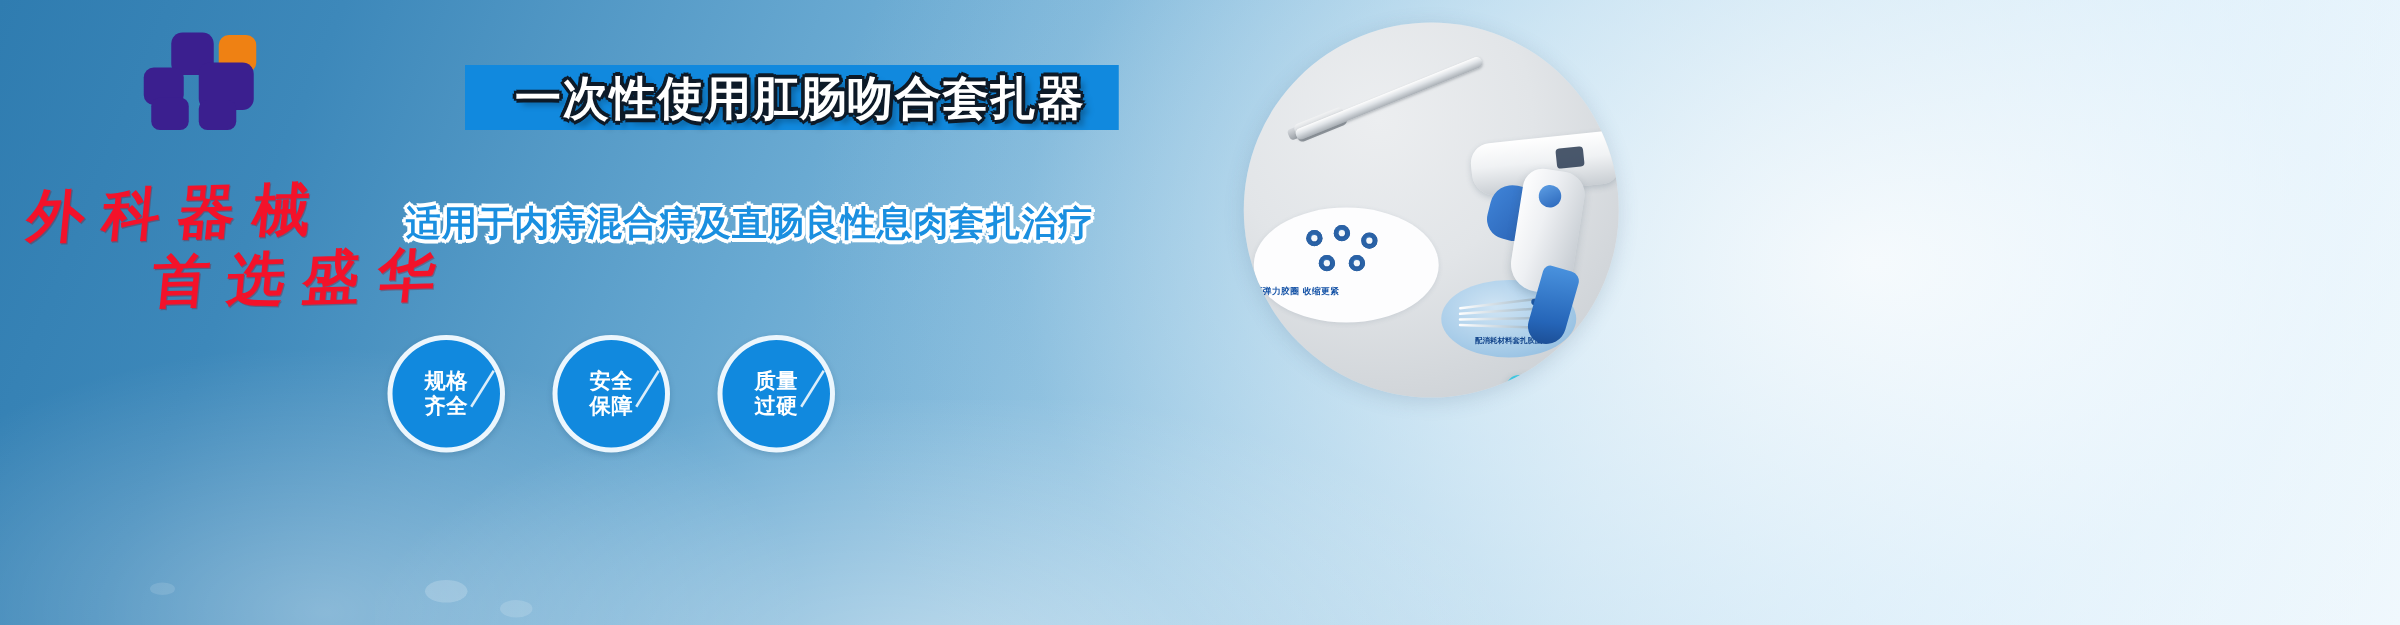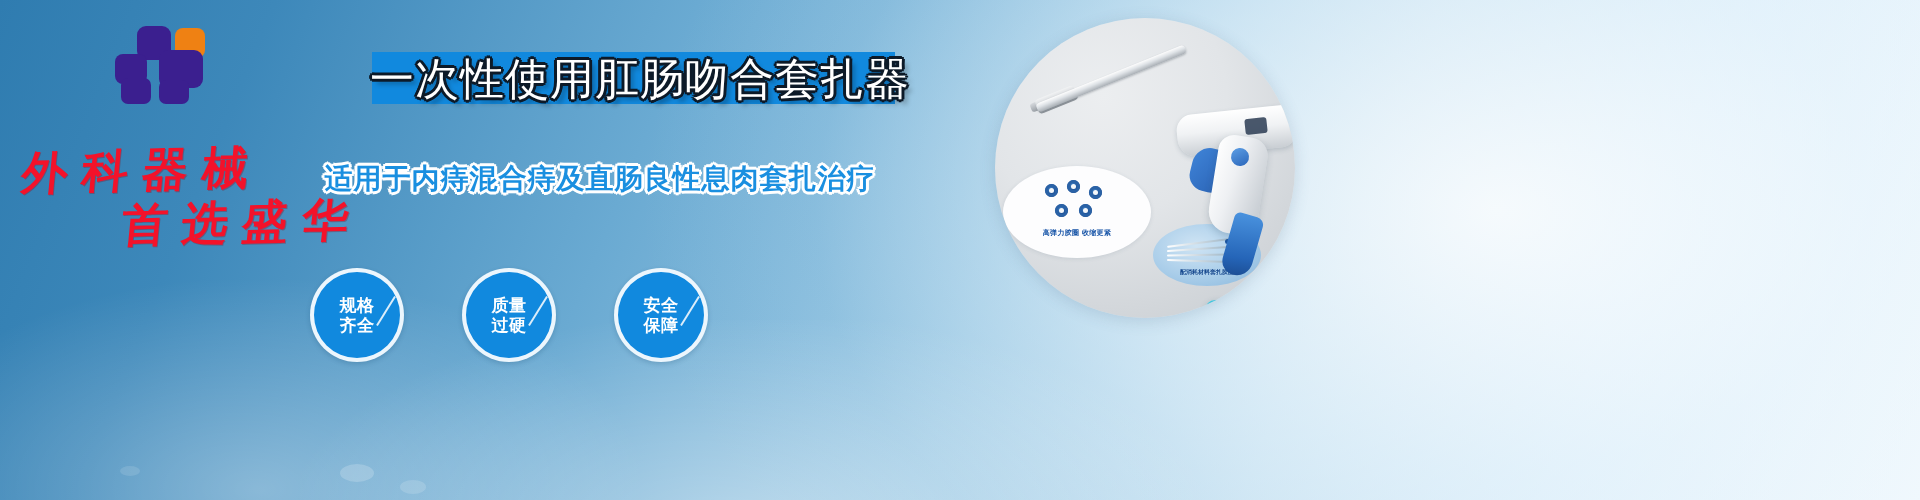--- a/index.html
+++ b/index.html
@@ -63,7 +63,7 @@
   .title-text{
     position:absolute;left:330px;top:51px;width:620px;height:56px;
     display:flex;align-items:center;justify-content:center;
-    font-size:44px;font-weight:400;color:#ffffff;letter-spacing:1px;
+    font-size:37px;font-weight:700;color:#ffffff;letter-spacing:1px;
     white-space:nowrap;
     text-shadow:
       3px 0 0 #0d1a28, -3px 0 0 #0d1a28, 0 3px 0 #0d1a28, 0 -3px 0 #0d1a28,

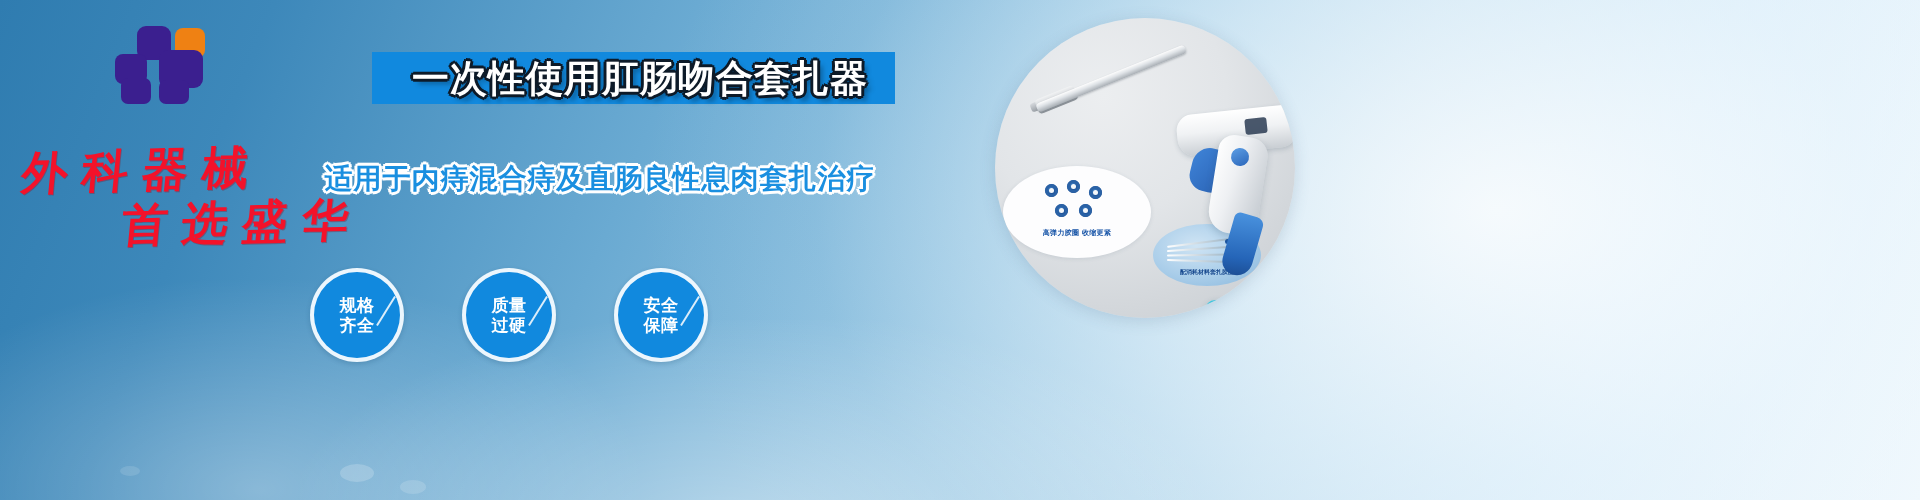--- a/index.html
+++ b/index.html
@@ -118,7 +118,7 @@
   .r1{left:42px;top:18px;} .r2{left:64px;top:14px;} .r3{left:86px;top:20px;}
   .r4{left:52px;top:38px;} .r5{left:76px;top:38px;}
   .rings-caption{
-    position:absolute;left:0;top:62px;width:148px;text-align:center;
+    position:absolute;left:0;top:62px;width:148px;
     font-size:7px;font-weight:700;color:#1452a6;letter-spacing:.3px;white-space:nowrap;
   }
   

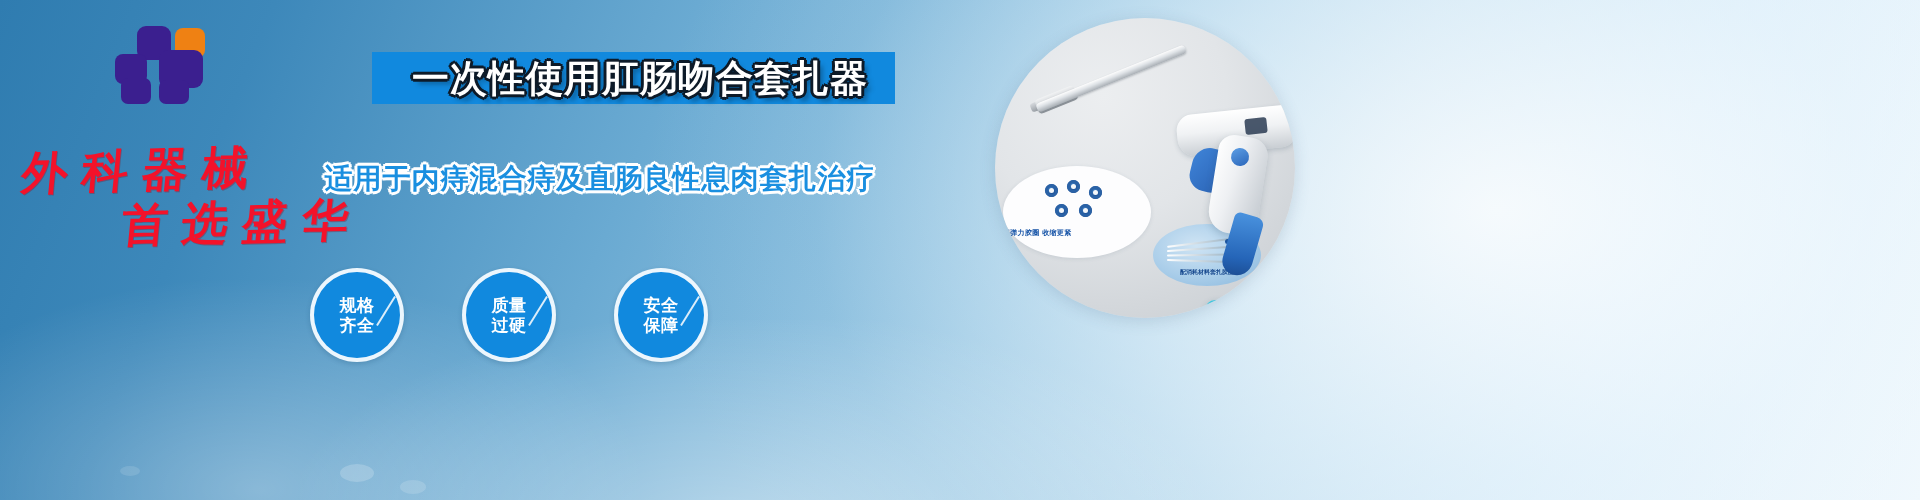--- a/index.html
+++ b/index.html
@@ -82,7 +82,7 @@
   }
 
   
-  .features{position:absolute;left:310px;top:268px;width:560px;height:100px;display:flex;gap:58px;}
+  .features{position:absolute;left:310px;top:268px;width:560px;height:100px;display:flex;gap:38px;}
   .feat{
     position:relative;width:86px;height:86px;border-radius:50%;
     background:#1189de;

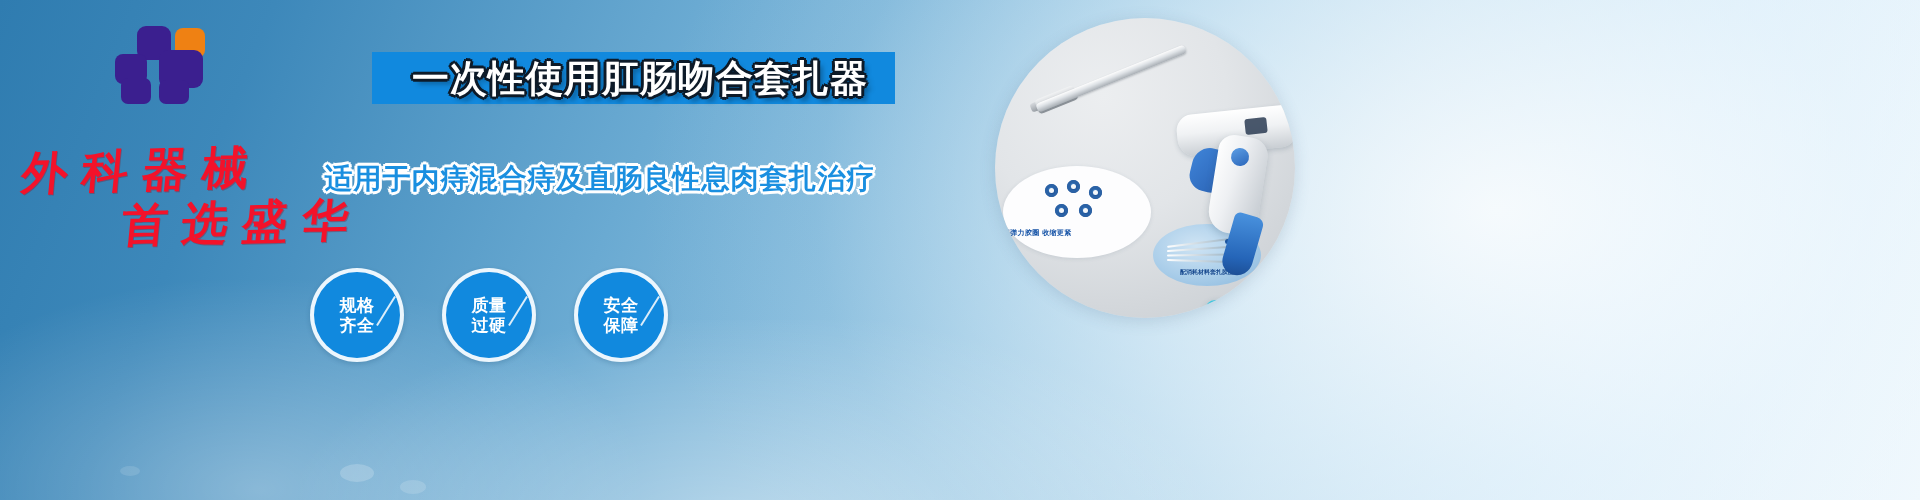--- a/index.html
+++ b/index.html
@@ -238,12 +238,12 @@
       <span>齐全</span>
     </div>
     <div class="feat">
+      <span>安全</span>
+      <span>保障</span>
+    </div>
+    <div class="feat">
       <span>质量</span>
       <span>过硬</span>
-    </div>
-    <div class="feat">
-      <span>安全</span>
-      <span>保障</span>
     </div>
   </div>
 

